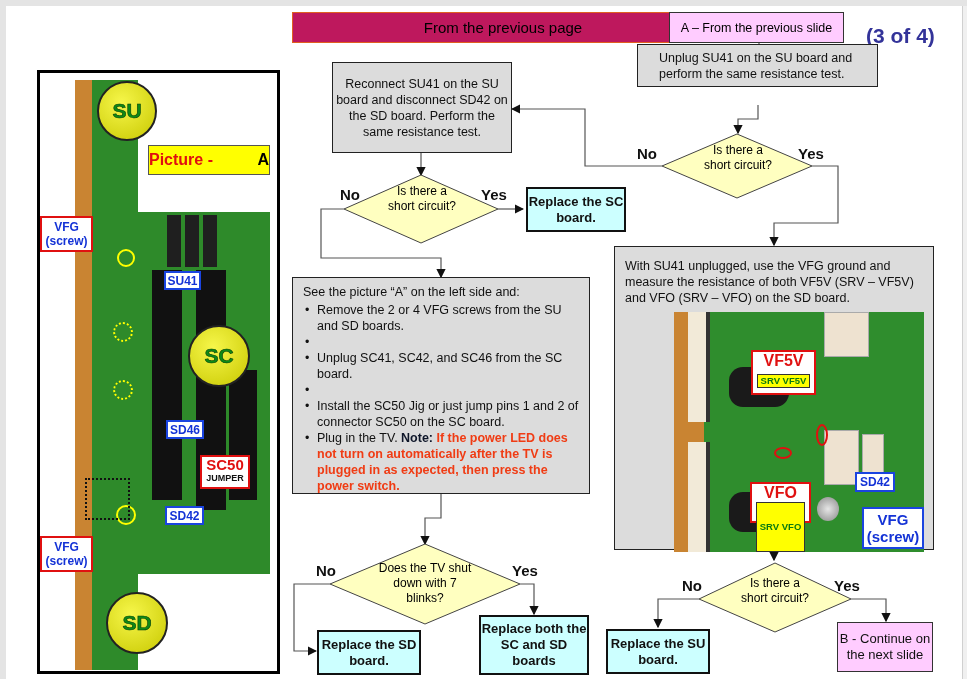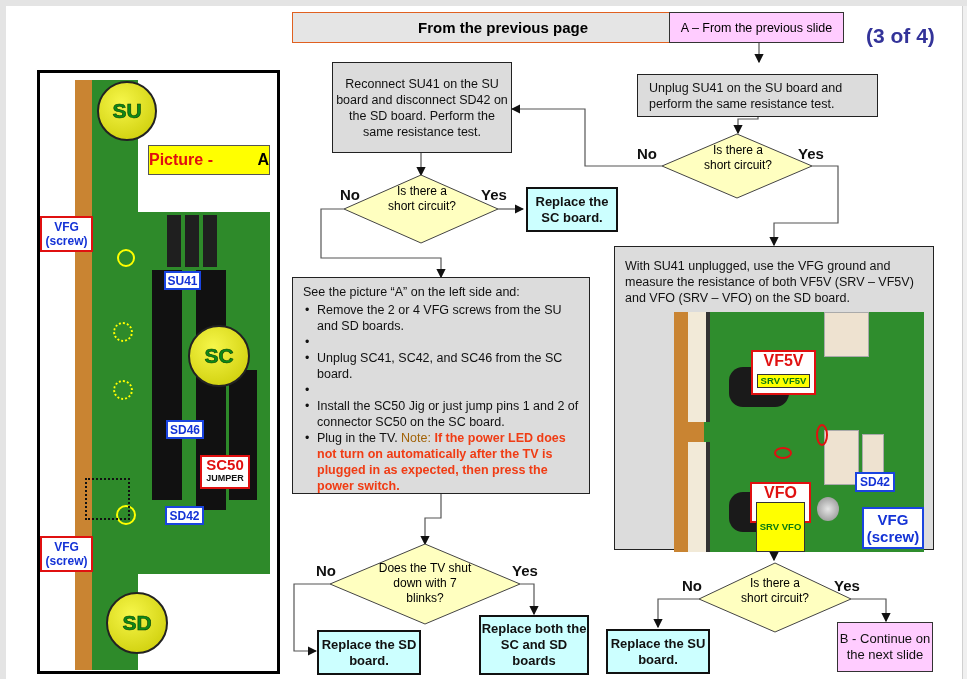--- a/index.html
+++ b/index.html
@@ -8,7 +8,7 @@
   .topbar{left:0;top:0;width:967px;height:6px;background:#e4e4e4;}
   .leftstrip{left:0;top:6px;width:6px;height:673px;background:#e4e4e4;}
   .rightstrip{left:962px;top:6px;width:5px;height:673px;background:#f0f0f0;border-left:1px solid #d0d0d0;}
-  .hdr-yellow{left:292px;top:12px;width:422px;height:31px;background:#e5e5e5;border:1px solid #e06020;display:flex;align-items:center;justify-content:center;font-weight:bold;font-size:15px;color:#000;}
+  .hdr-yellow{left:292px;top:12px;width:422px;height:31px;background:#be185d;border:1px solid #e06020;display:flex;align-items:center;justify-content:center;font-weight:normal;font-size:15px;color:#000;}
   .hdr-pink{left:669px;top:12px;width:175px;height:31px;background:#ffccff;border:1px solid #333;display:flex;align-items:center;justify-content:center;font-size:12.5px;color:#000;}
   .page-num{left:866px;top:24px;font-weight:bold;font-size:21px;color:#333399;}
   .box-gray{background:#dcdcdc;border:1px solid #222;font-size:12.5px;color:#111;}

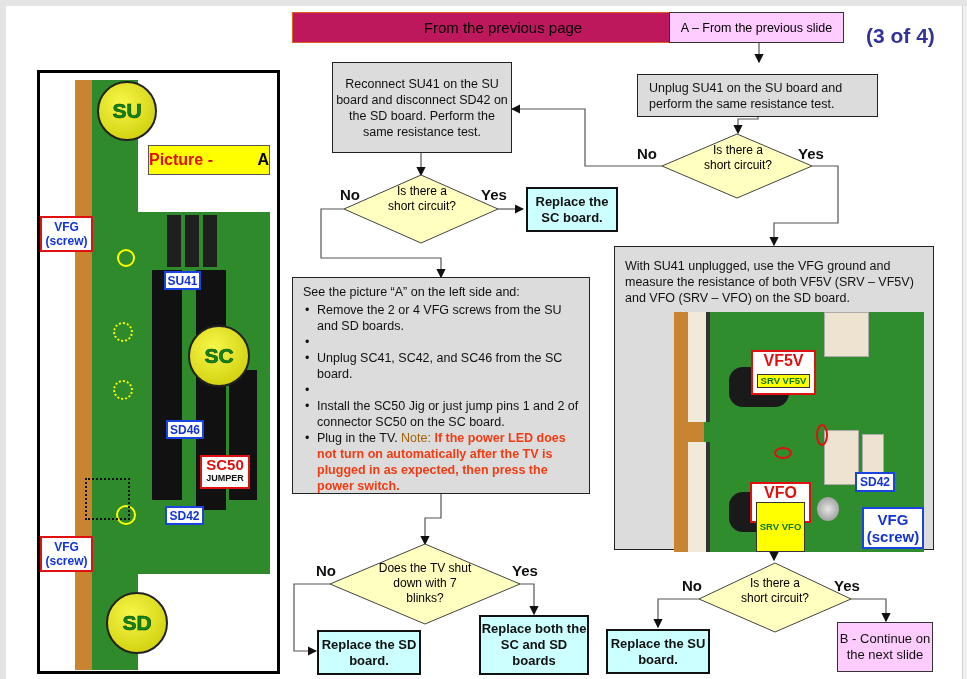--- a/index.html
+++ b/index.html
@@ -89,7 +89,7 @@
   <span>Reconnect SU41 on the SU board and disconnect SD42 on the SD board. Perform the same resistance test.</span>
 </div>
 
-<div class="abs box-gray" style="left:637px;top:74px;width:241px;height:43px;padding:5px 11px;line-height:16px;">
+<div class="abs box-gray" style="left:637px;top:44px;width:241px;height:43px;padding:5px 21px;line-height:16px;">
   <span>Unplug SU41 on the SU board and perform the same resistance test.</span>
 </div>
 

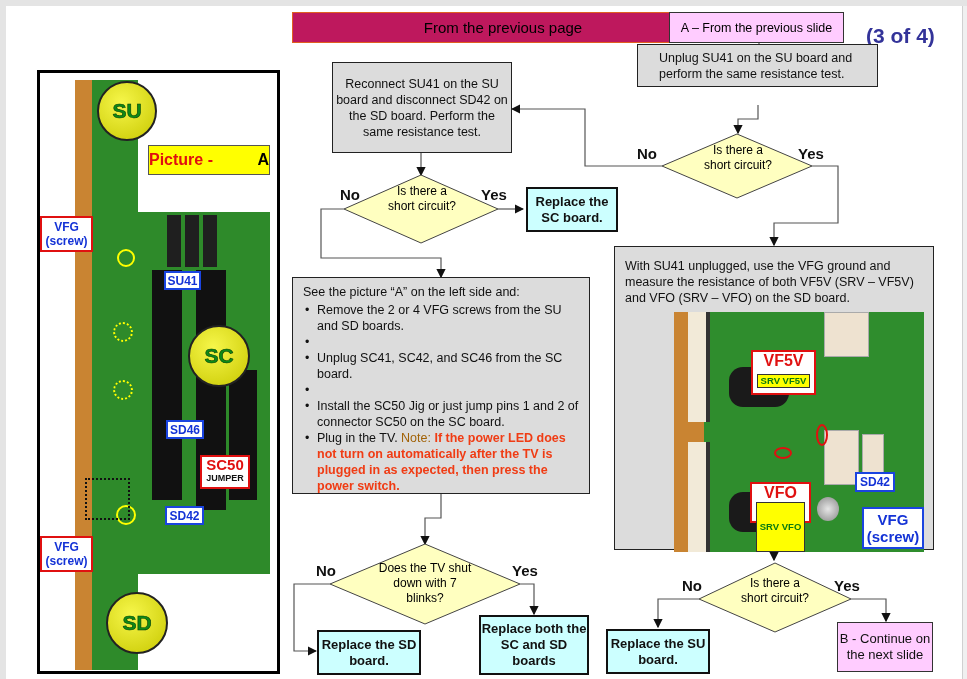--- a/index.html
+++ b/index.html
@@ -97,7 +97,7 @@
 <div class="abs lbl" style="left:340px;top:186px;">No</div>
 <div class="abs lbl" style="left:481px;top:186px;">Yes</div>
 
-<div class="abs box-cyan" style="left:526px;top:187px;width:92px;height:45px;">
+<div class="abs box-cyan" style="left:526px;top:187px;width:100px;height:45px;">
   <span>Replace the SC board.</span>
 </div>
 

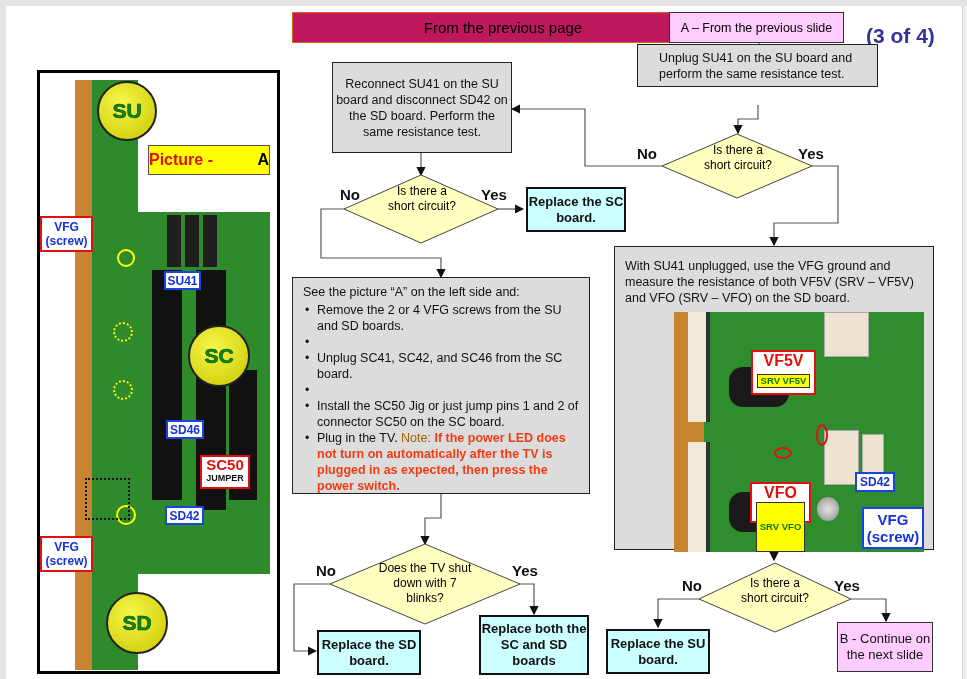--- a/index.html
+++ b/index.html
@@ -22,7 +22,7 @@
   ul.steps li{position:relative;margin:0 0 0 0;line-height:16px;}
   ul.steps li::before{content:"•";position:absolute;left:-12px;top:0;}
   .gap{height:16px;}
-  .note-blue{color:#a16207;font-weight:normal;}
+  .note-blue{color:#0f172a;font-weight:bold;}
   .note-red{color:#f03c14;font-weight:bold;}
   
   .picframe{left:37px;top:70px;width:243px;height:604px;border:3px solid #000;background:#fff;}

